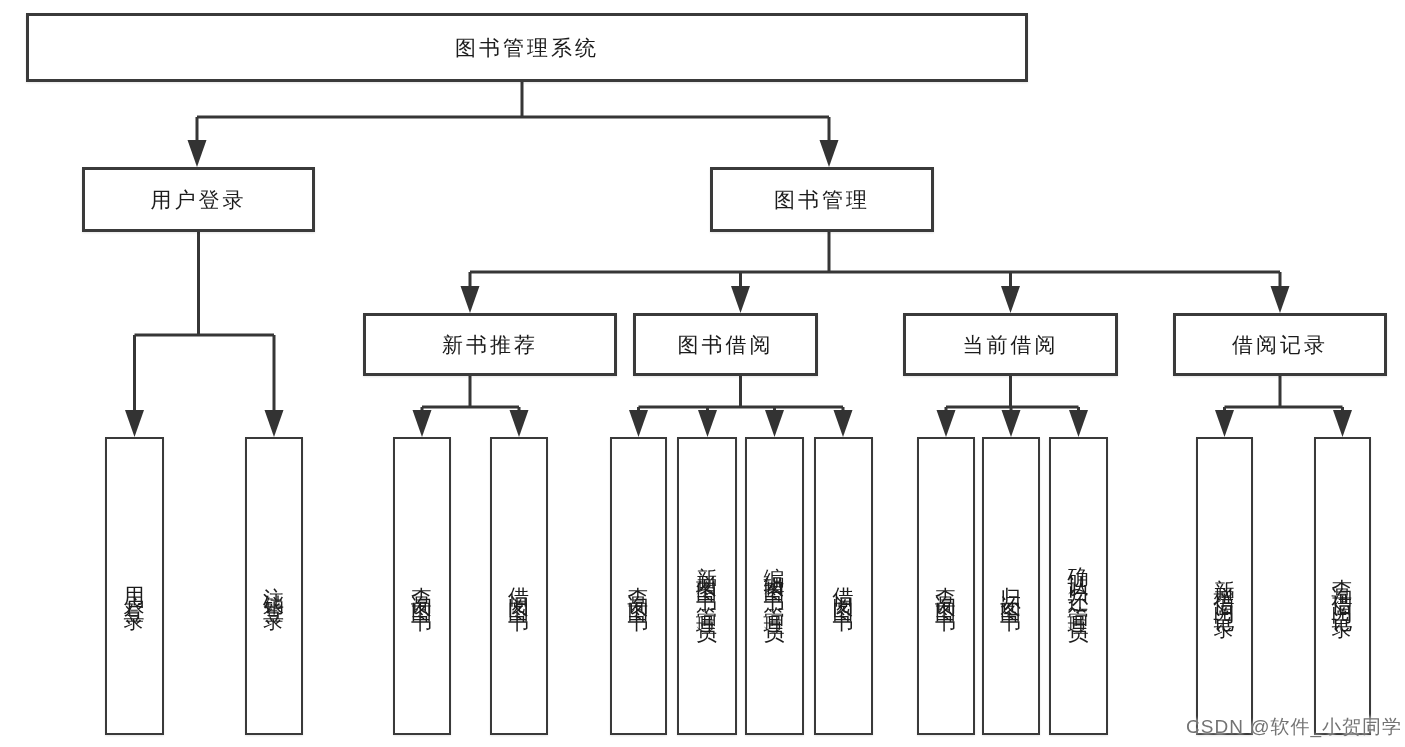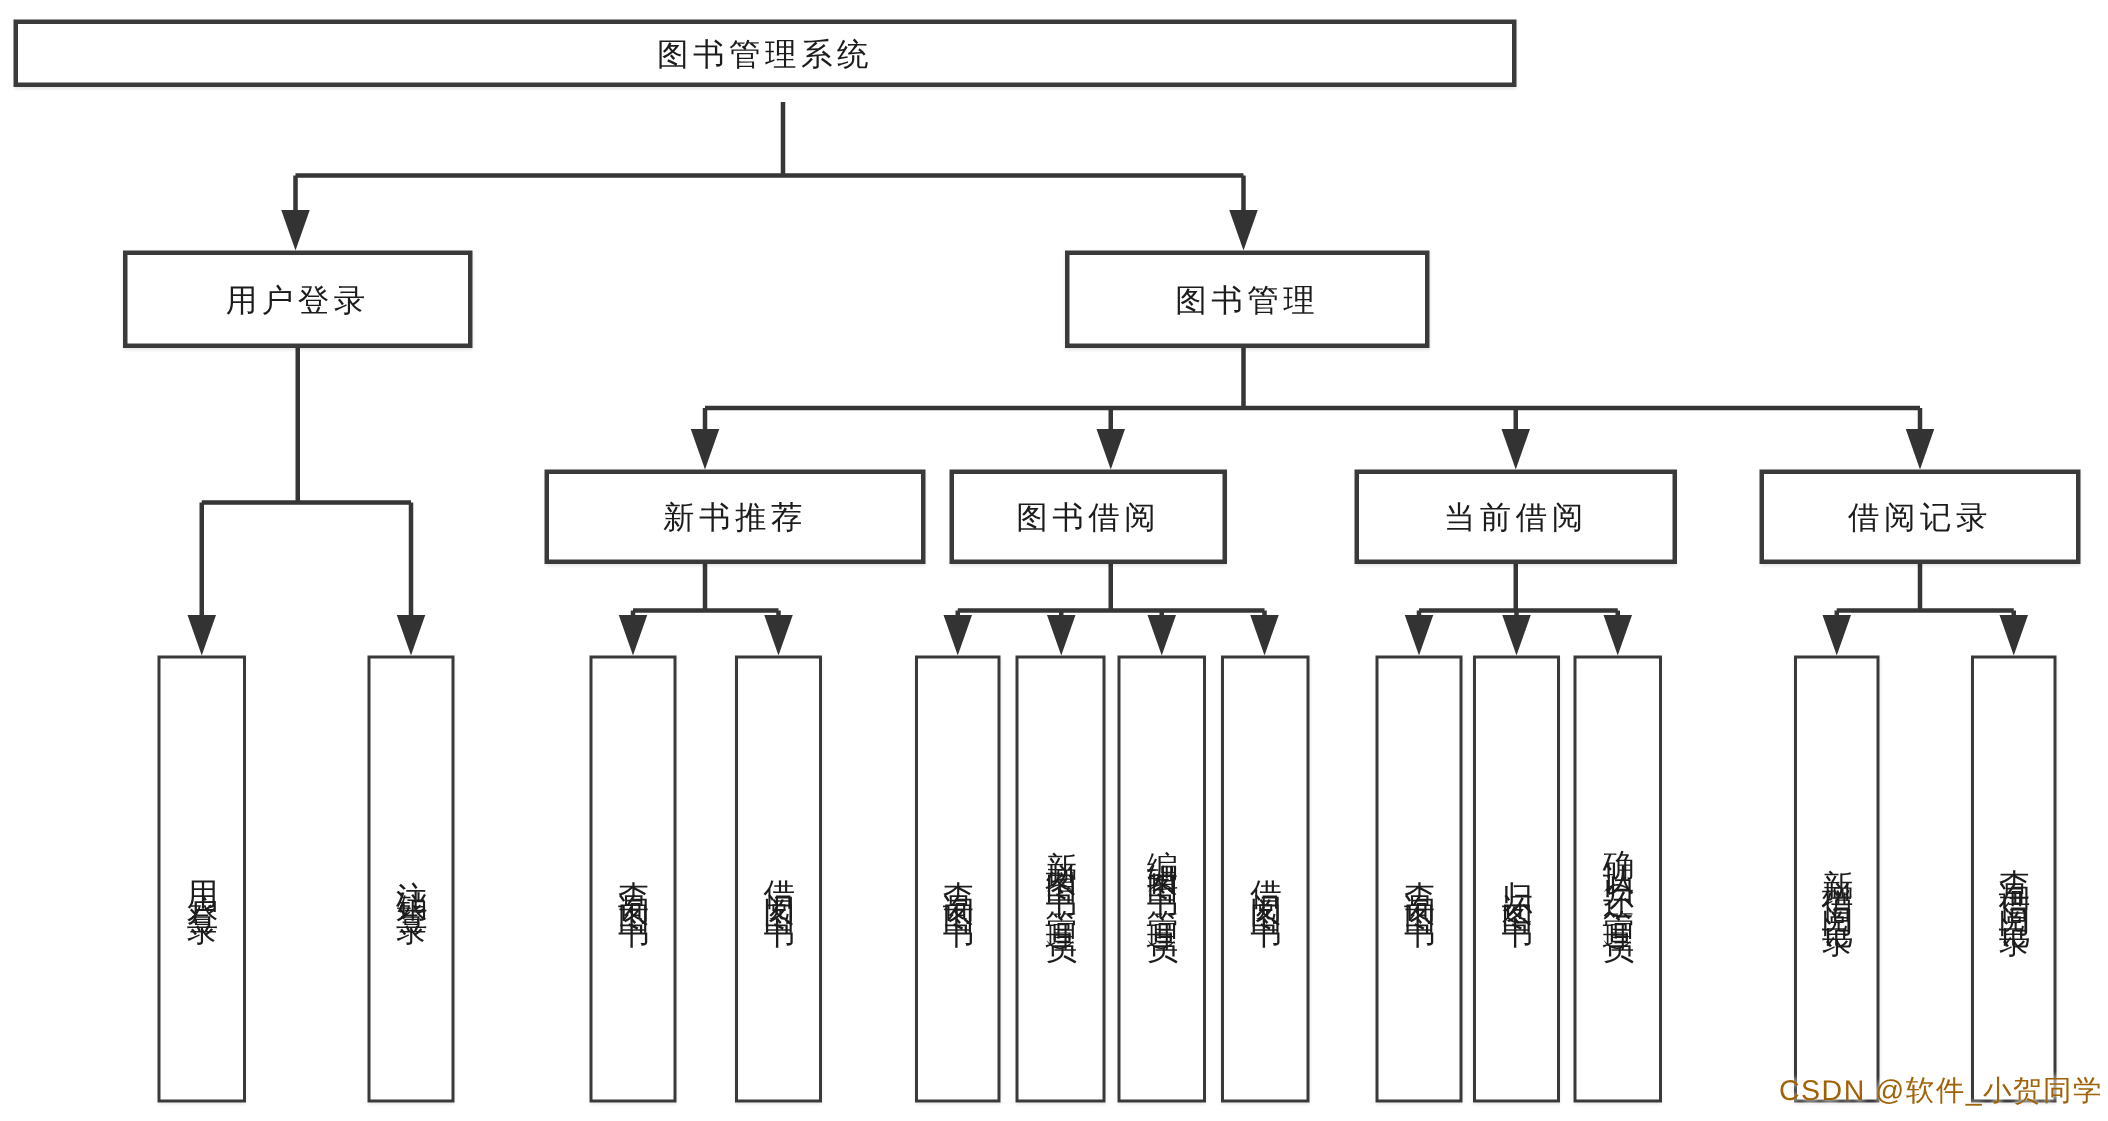--- a/index.html
+++ b/index.html
@@ -84,7 +84,7 @@
     </g>
   </svg>
 
-  <div class="box" style="left:9px;top:13px;width:1002px;height:45px">
+  <div class="box" style="left:26px;top:13px;width:1002px;height:69px">
     <span class="lbl">图书管理系统</span>
   </div>
 

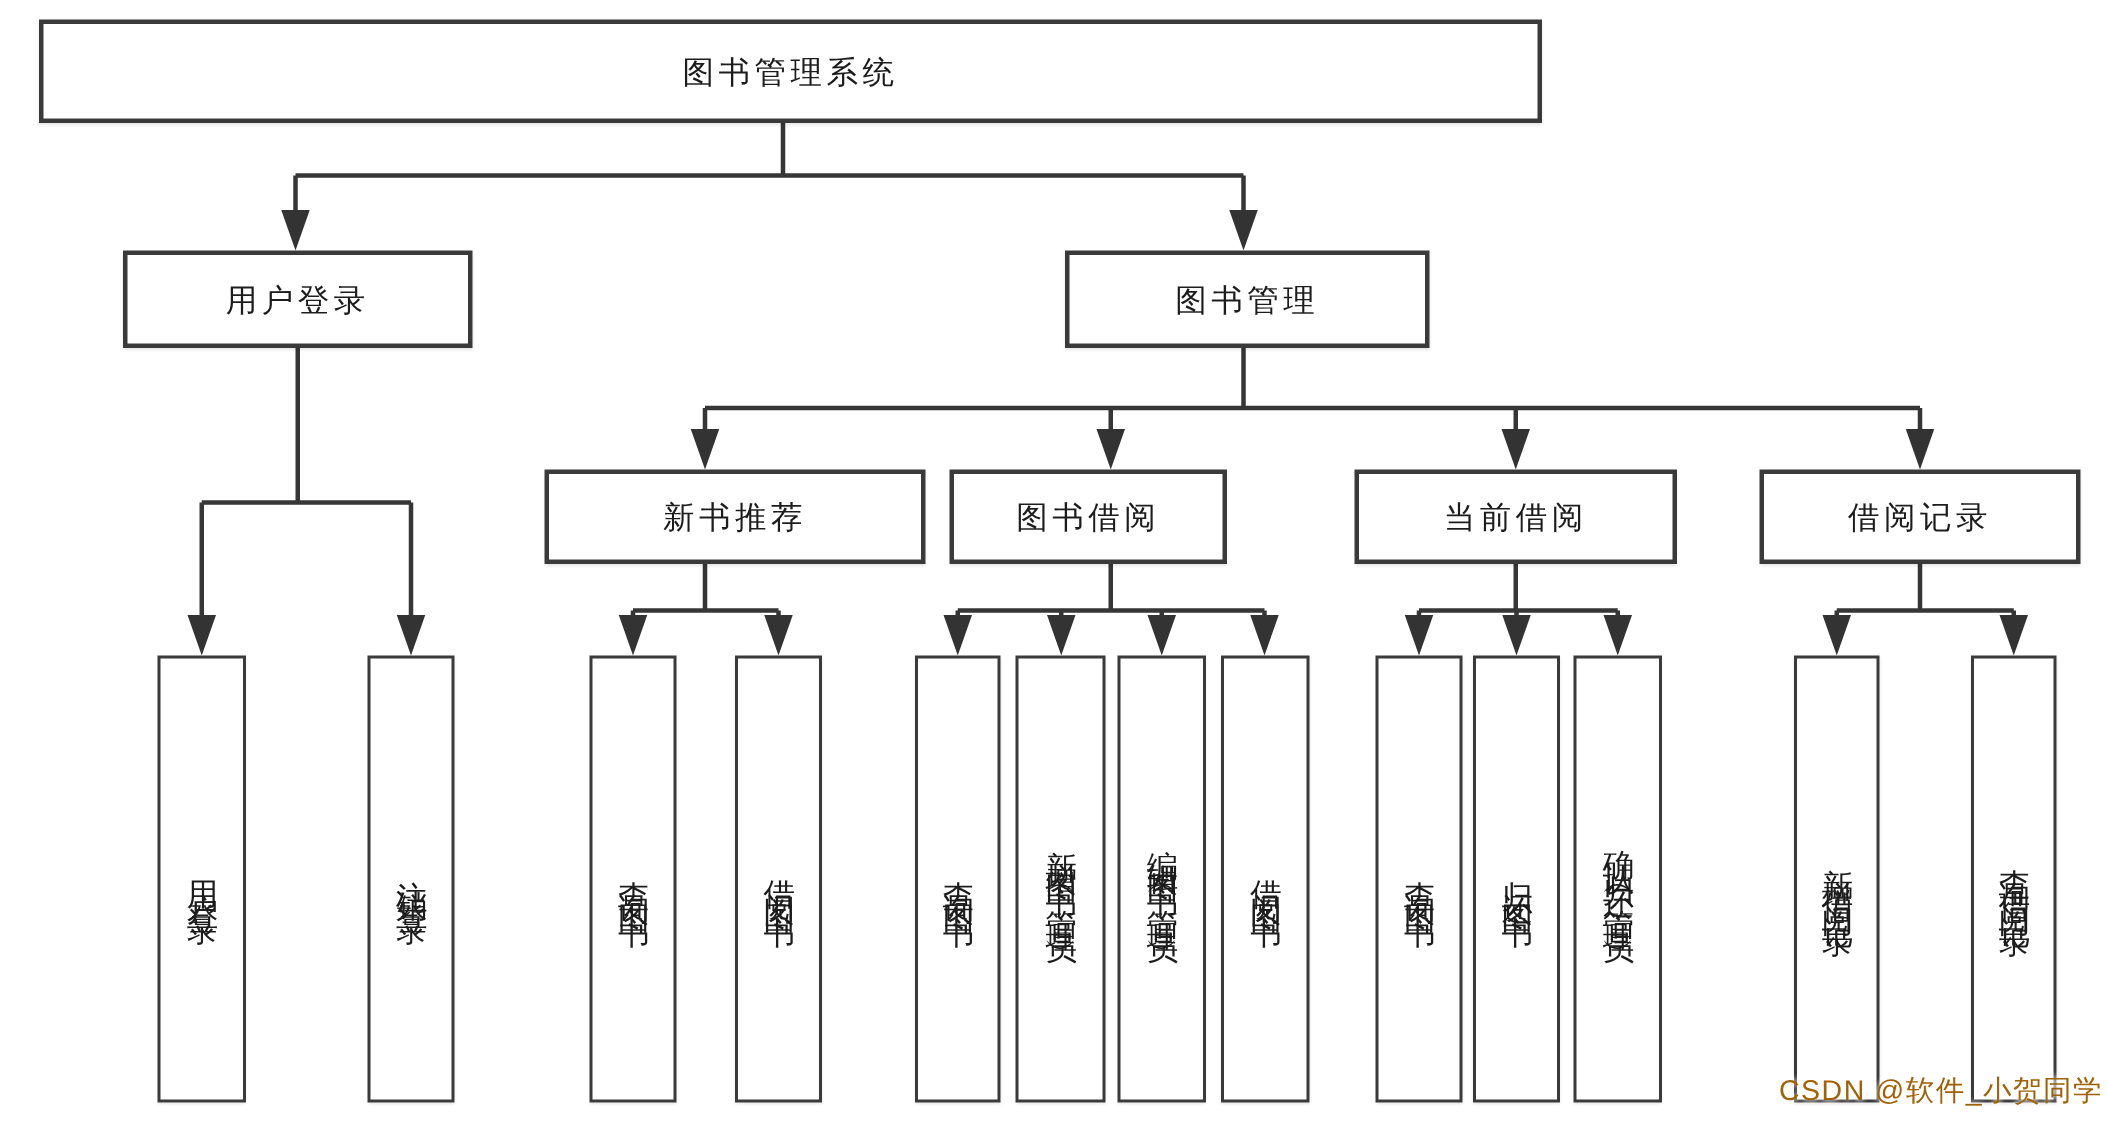--- a/index.html
+++ b/index.html
@@ -91,7 +91,7 @@
   <div class="box" style="left:82px;top:167px;width:233px;height:65px">
     <span class="lbl">用户登录</span>
   </div>
-  <div class="box" style="left:710px;top:167px;width:243px;height:65px">
+  <div class="box" style="left:710px;top:167px;width:224px;height:65px">
     <span class="lbl">图书管理</span>
   </div>
 

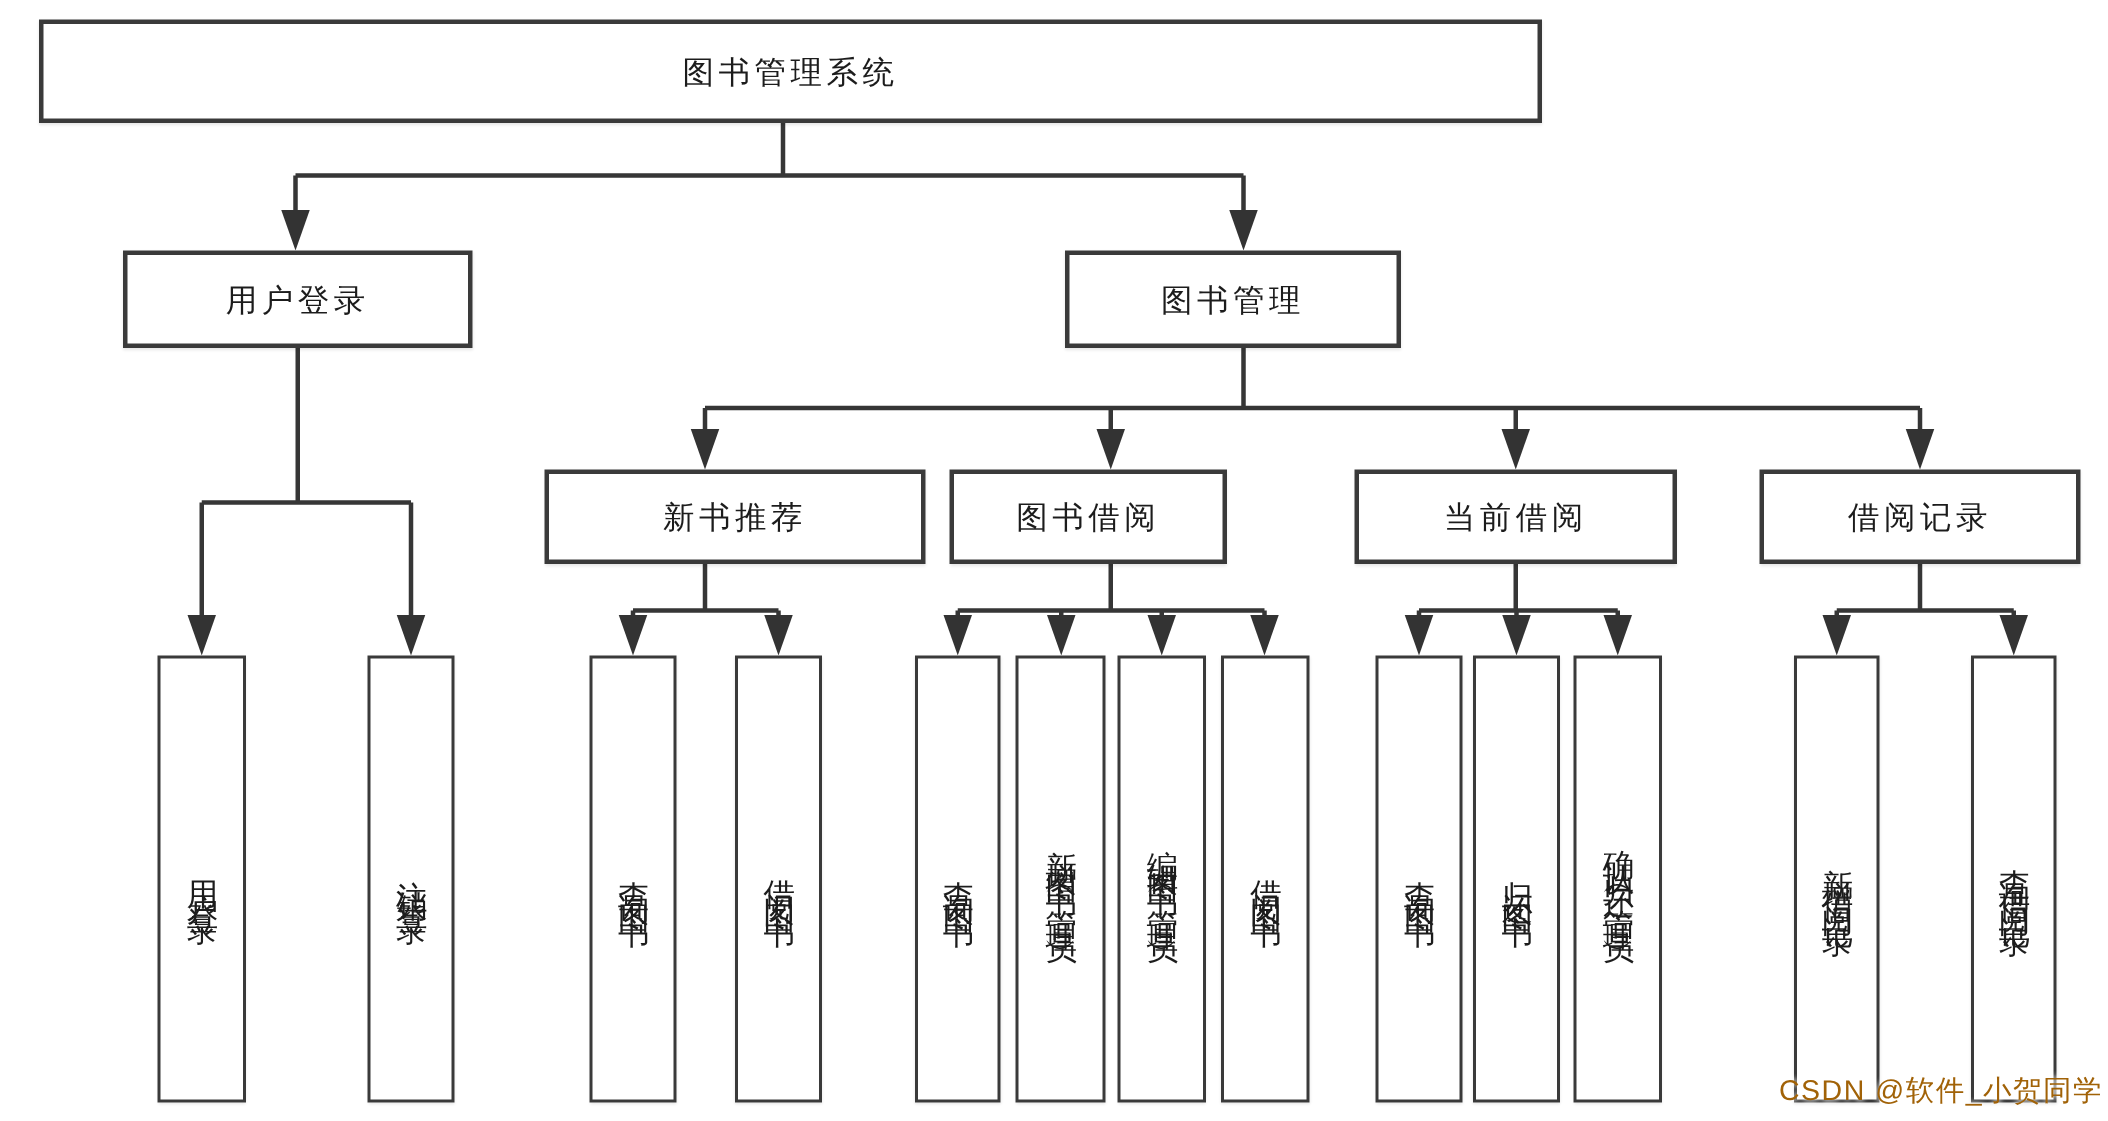--- a/index.html
+++ b/index.html
@@ -41,7 +41,7 @@
     position:absolute;
     top:714px;right:3px;
     font-size:19px;
-    color:#a16207;
+    color:#737373;
     letter-spacing:1px;
     text-shadow:0 0 4px #ffffff,0 0 4px #ffffff;
     z-index:5;

